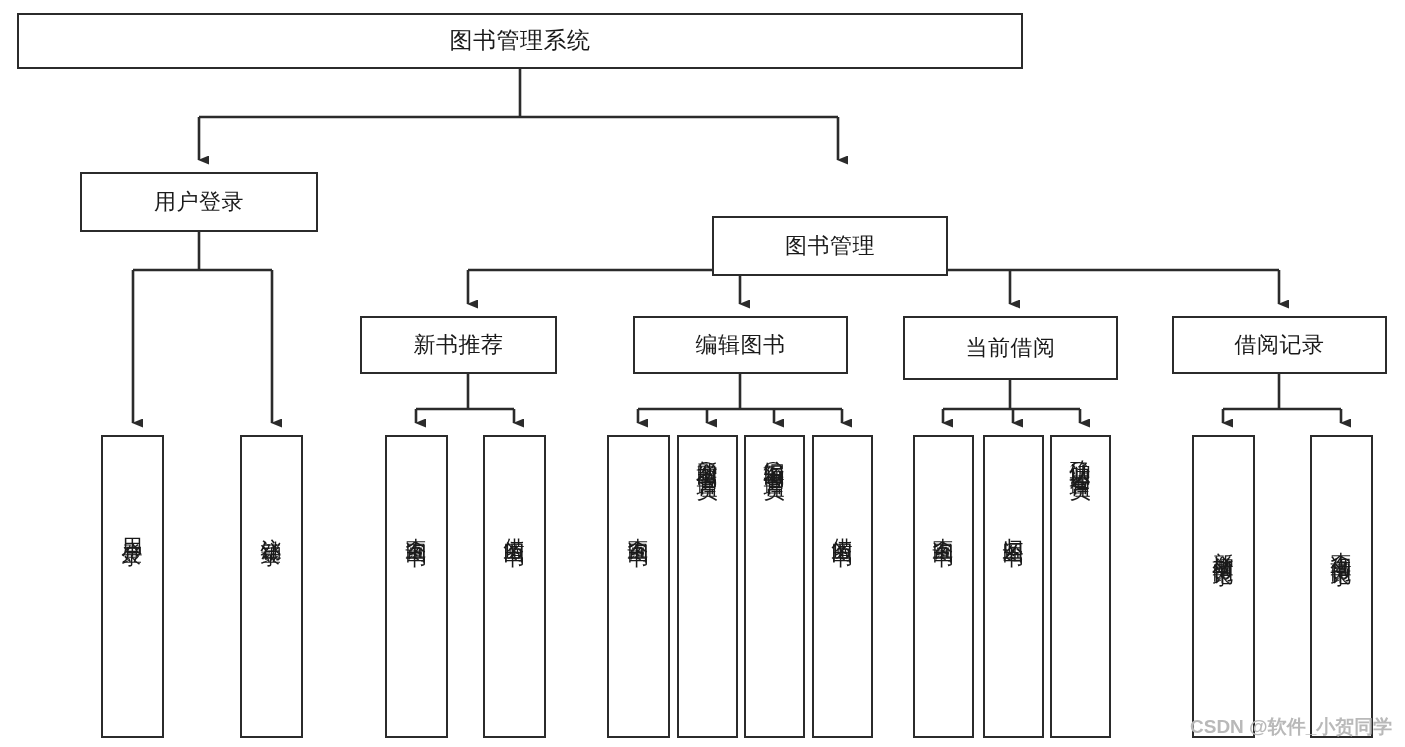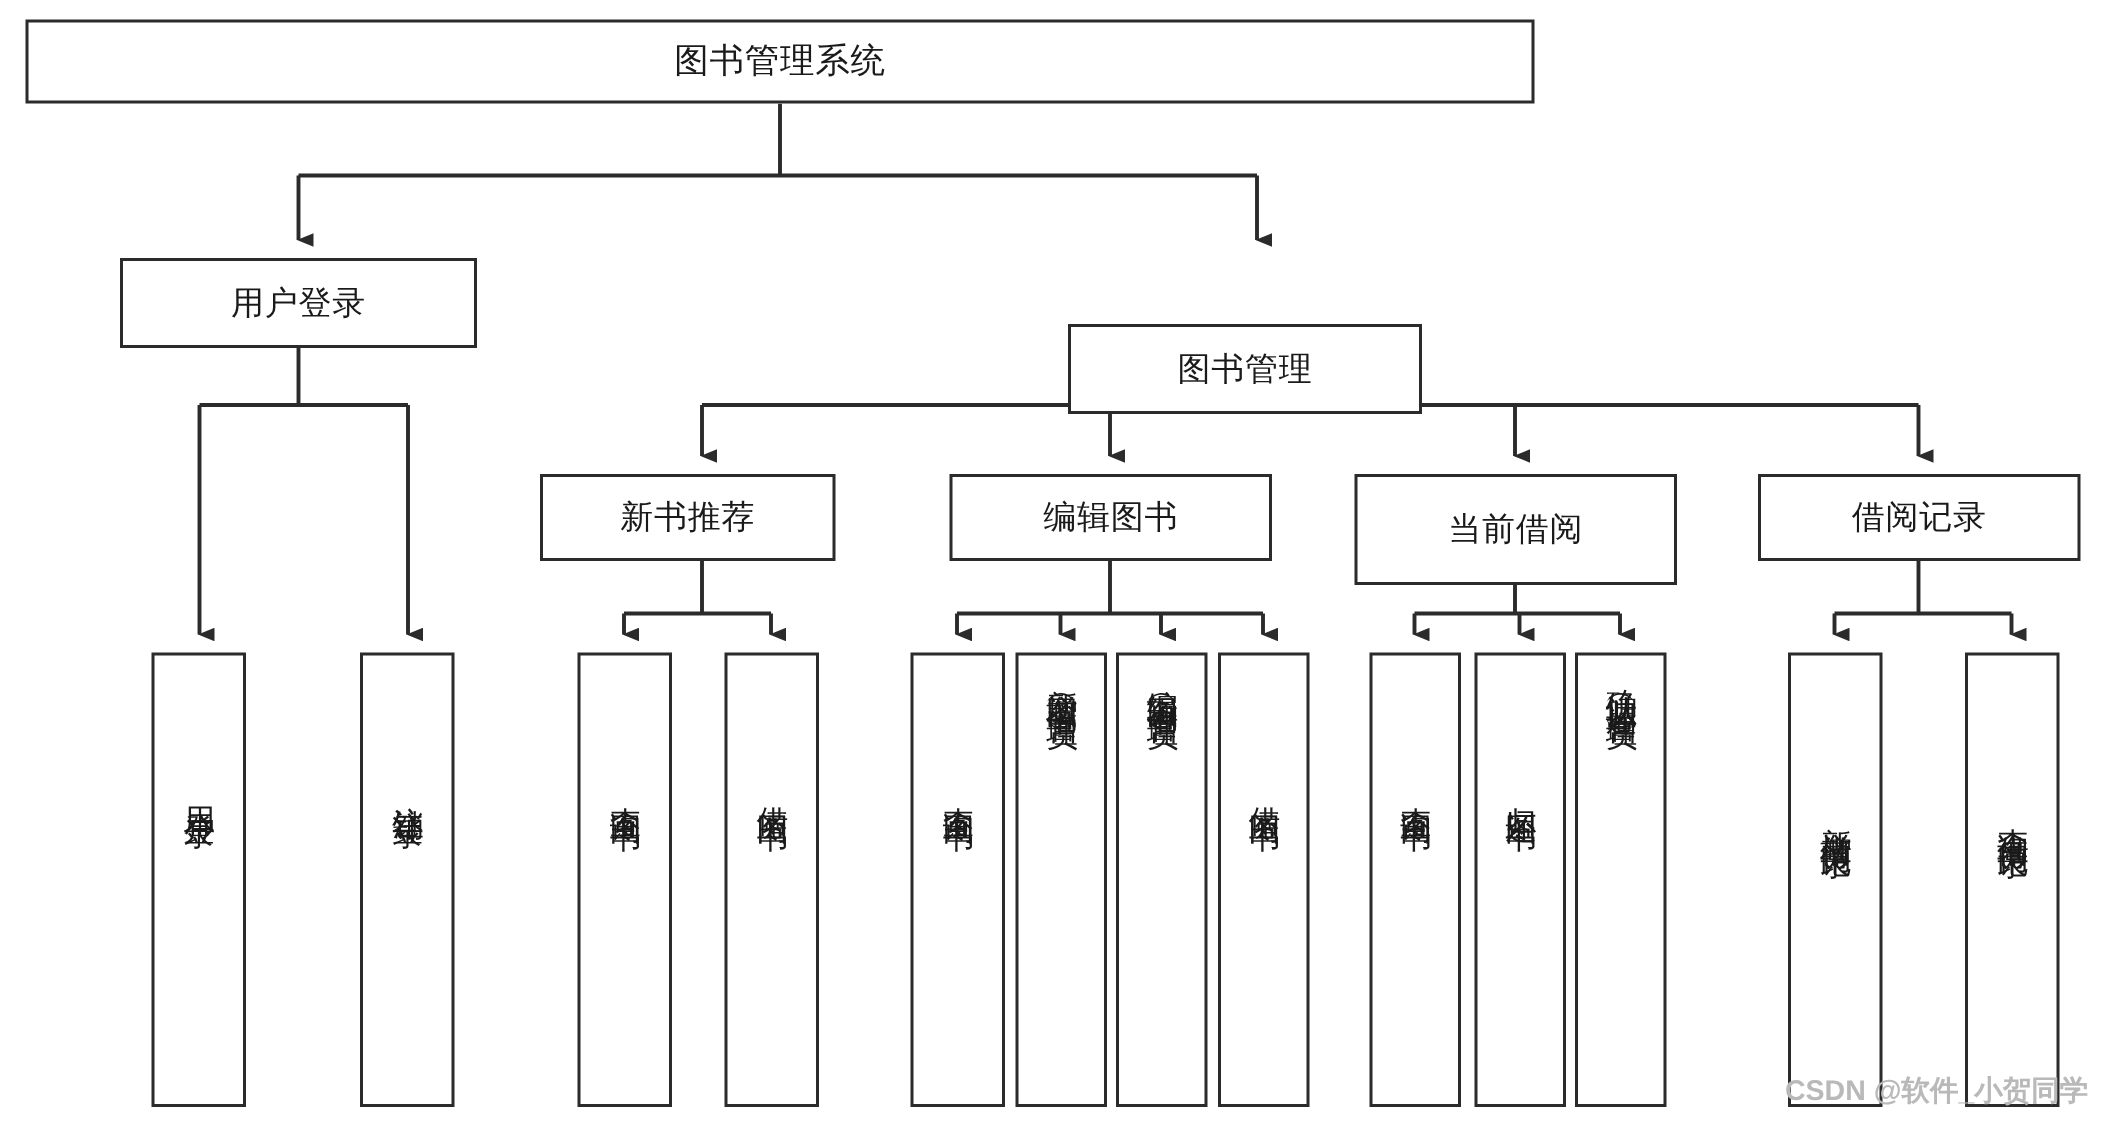--- a/index.html
+++ b/index.html
@@ -145,7 +145,7 @@
   <div class="node horizontal" id="node-l2-1" style="left: 633px; top: 316px; width: 215px; height: 58px;">
     <span class="label">编辑图书</span>
   </div>
-  <div class="node horizontal" id="node-l2-2" style="left: 903px; top: 316px; width: 215px; height: 74px;">
+  <div class="node horizontal" id="node-l2-2" style="left: 903px; top: 316px; width: 215px; height: 64px;">
     <span class="label">当前借阅</span>
   </div>
   <div class="node horizontal" id="node-l2-3" style="left: 1172px; top: 316px; width: 215px; height: 58px;">

